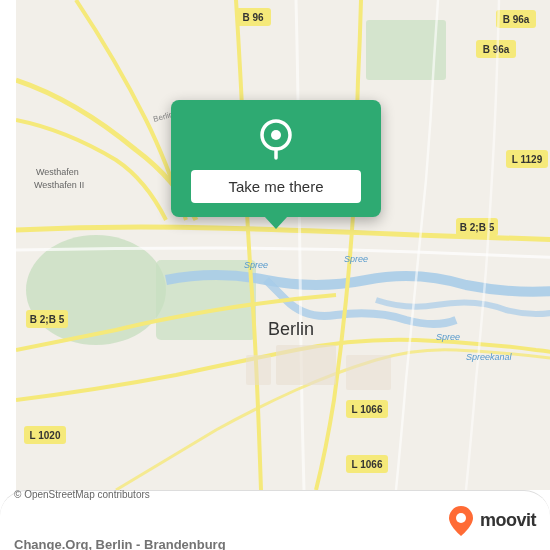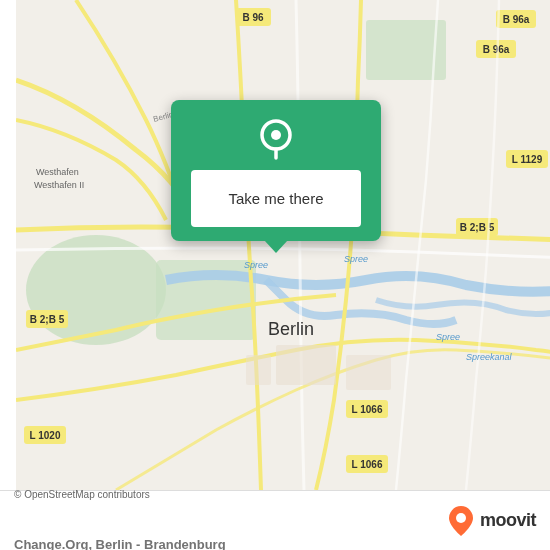--- a/index.html
+++ b/index.html
@@ -76,7 +76,7 @@
       color: #333;
       border: none;
       border-radius: 4px;
-      padding: 20px 18px;
+      padding: 8px 18px;
       font-size: 15px;
       font-weight: 500;
       cursor: pointer;

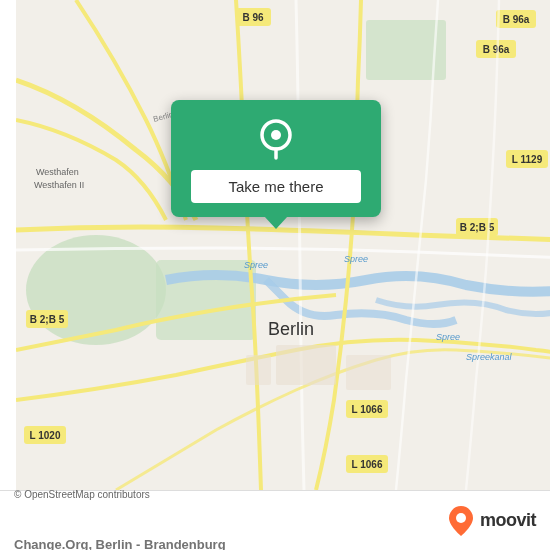--- a/index.html
+++ b/index.html
@@ -95,6 +95,7 @@
       align-items: center;
       justify-content: space-between;
       padding: 0 14px;
+      border-radius: 26px;
     }
 
     .bottom-left {

